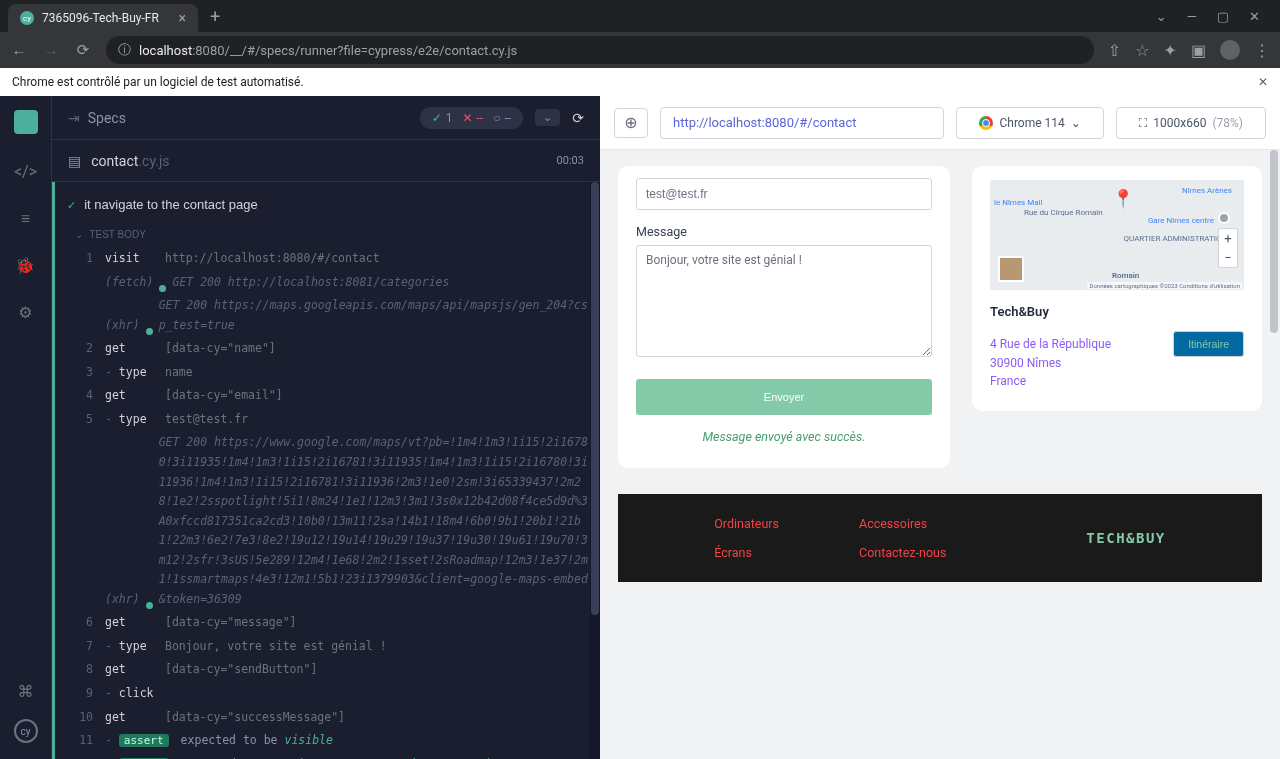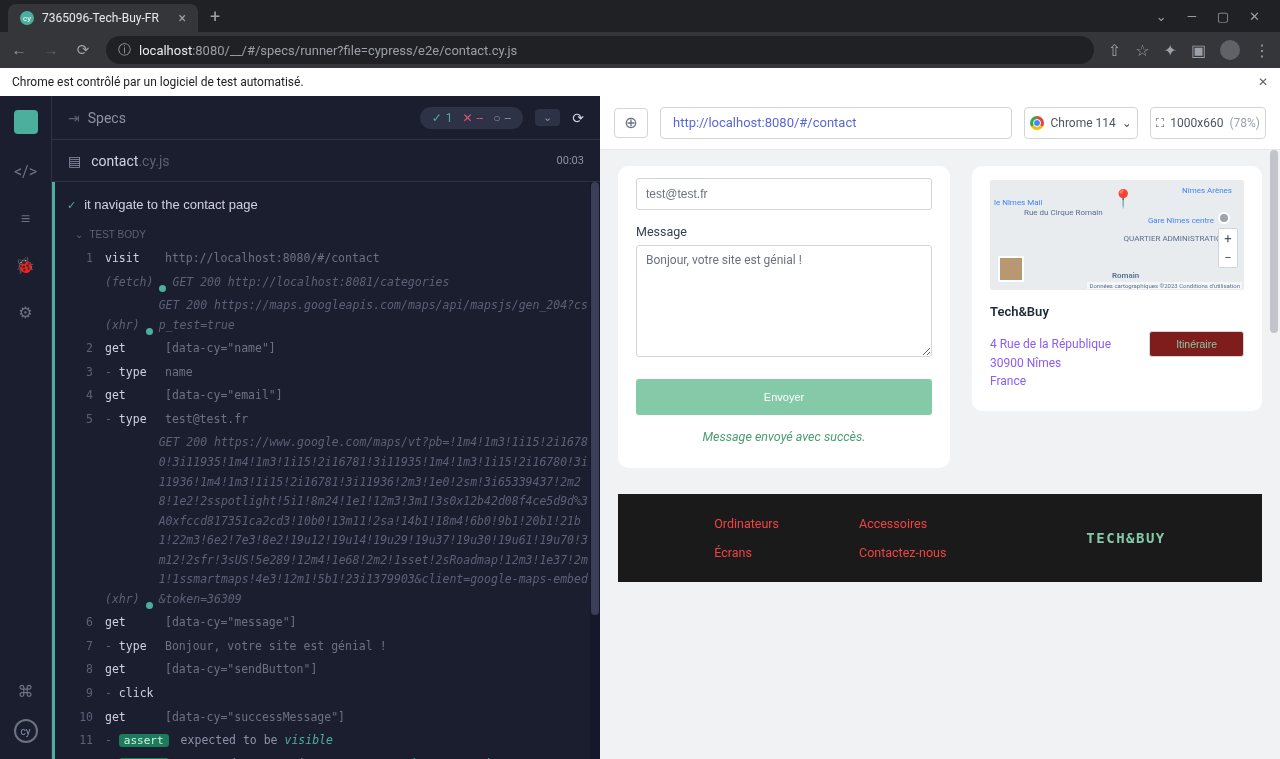--- a/index.html
+++ b/index.html
@@ -82,7 +82,7 @@
 .aut-toolbar { height: 54px; background: #fff; border-bottom: 1px solid #e5e7eb; display: flex; align-items: center; padding: 0 14px; gap: 12px; }
 .selector-btn { width: 34px; height: 30px; border: 1px solid #d1d5db; border-radius: 4px; display: flex; align-items: center; justify-content: center; color: #6b7280; cursor: pointer; }
 .aut-url { flex: 1; border: 1px solid #d1d5db; border-radius: 4px; height: 32px; padding: 0 12px; font-size: 13px; color: #5a67d8; display: flex; align-items: center; }
-.browser-pill, .vp-pill { border: 1px solid #d1d5db; border-radius: 4px; height: 32px; padding: 0 5px; font-size: 12px; display: flex; align-items: center; gap: 6px; color: #4b5563; cursor: pointer; }
+.browser-pill, .vp-pill { border: 1px solid #d1d5db; border-radius: 4px; height: 32px; padding: 0 22px; font-size: 12px; display: flex; align-items: center; gap: 6px; color: #4b5563; cursor: pointer; }
 .chrome-logo { width: 14px; height: 14px; border-radius: 50%; background: conic-gradient(#ea4335 0 120deg, #fbbc05 120deg 240deg, #34a853 240deg 360deg); position: relative; }
 .chrome-logo::after { content:""; position:absolute; inset:3px; background:#4285f4; border-radius:50%; border:1px solid #fff; }
 .vp-pill .pct { color: #9ca3af; }

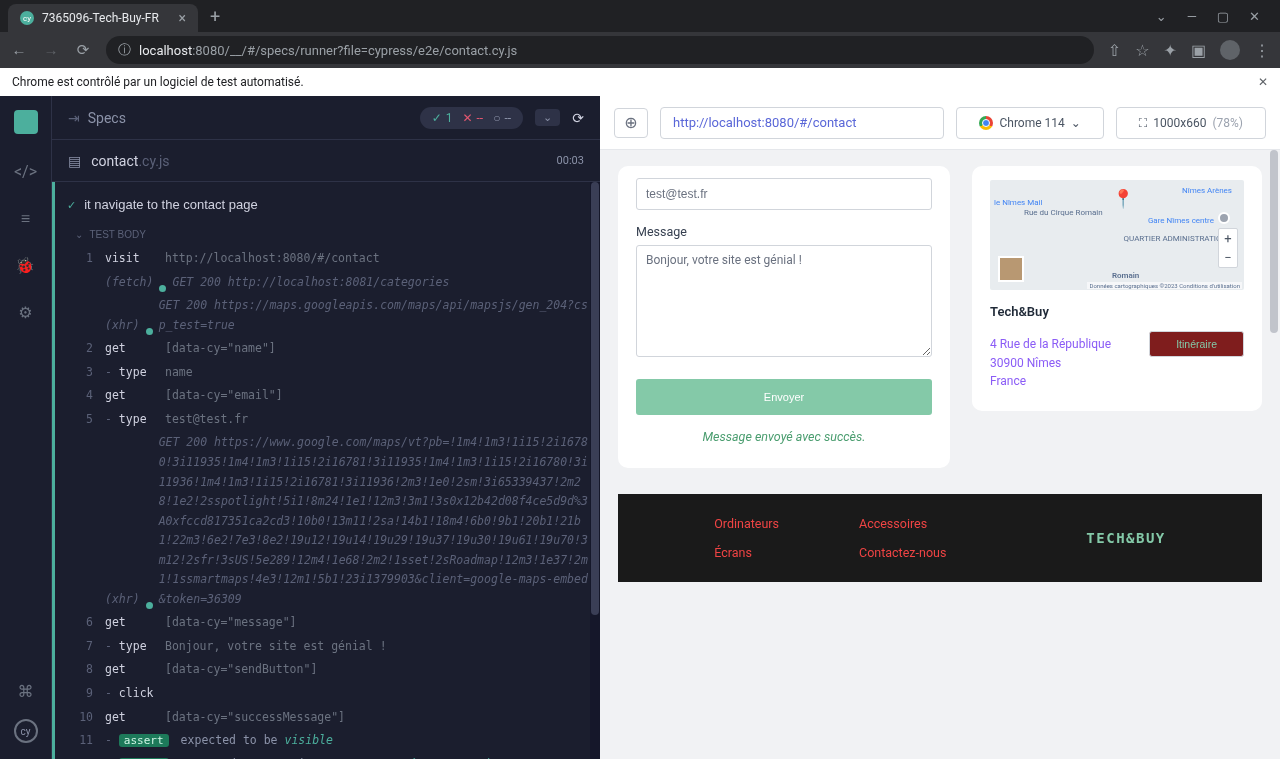--- a/index.html
+++ b/index.html
@@ -113,7 +113,7 @@
 
 .company { font-weight: 600; font-size: 13px; color: #1f2937; margin-bottom: 16px; }
 .addr { font-size: 12px; color: #8b5cf6; line-height: 1.55; }
-.itin-btn { float: right; border: 1px solid #d1d5db; background: #7f1d1d; color: #84c9a8; font-size: 10.5px; padding: 6px 26px; border-radius: 3px; cursor: pointer; margin-top: -4px; }
+.itin-btn { float: right; border: 1px solid #d1d5db; background: #0369a1; color: #84c9a8; font-size: 10.5px; padding: 6px 14px; border-radius: 3px; cursor: pointer; margin-top: -4px; }
 
 .footer { background: #1a1a1a; margin-top: 26px; padding: 22px 0; }
 .footer-inner { display: flex; justify-content: center; gap: 80px; align-items: center; }

